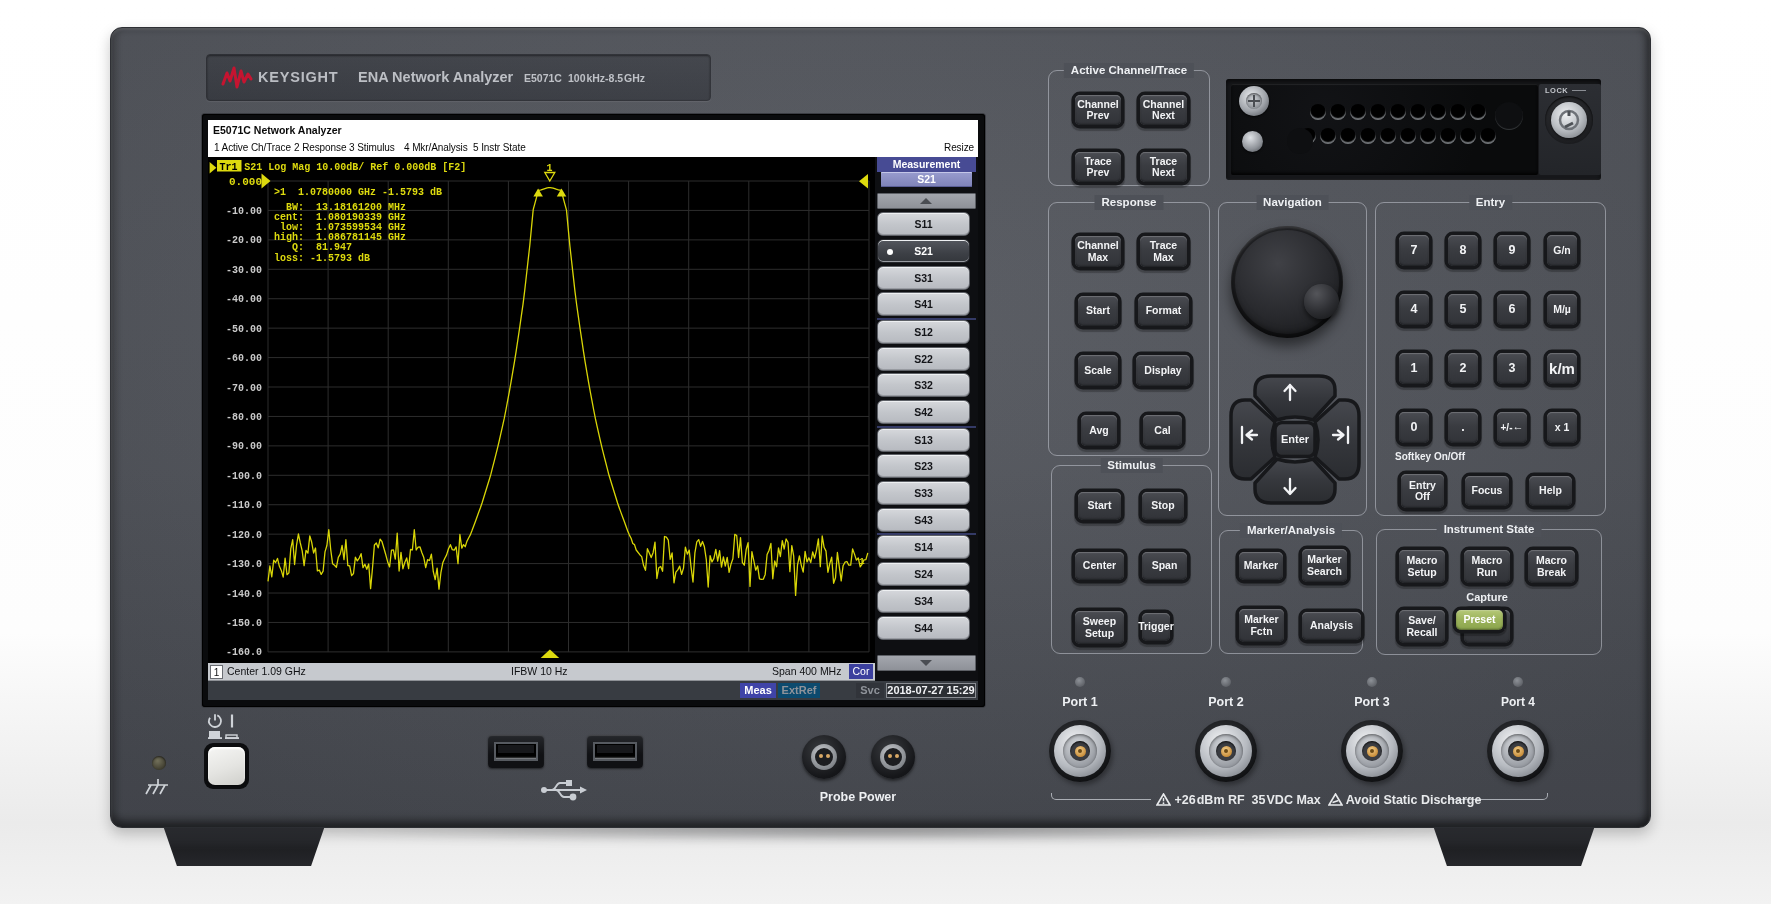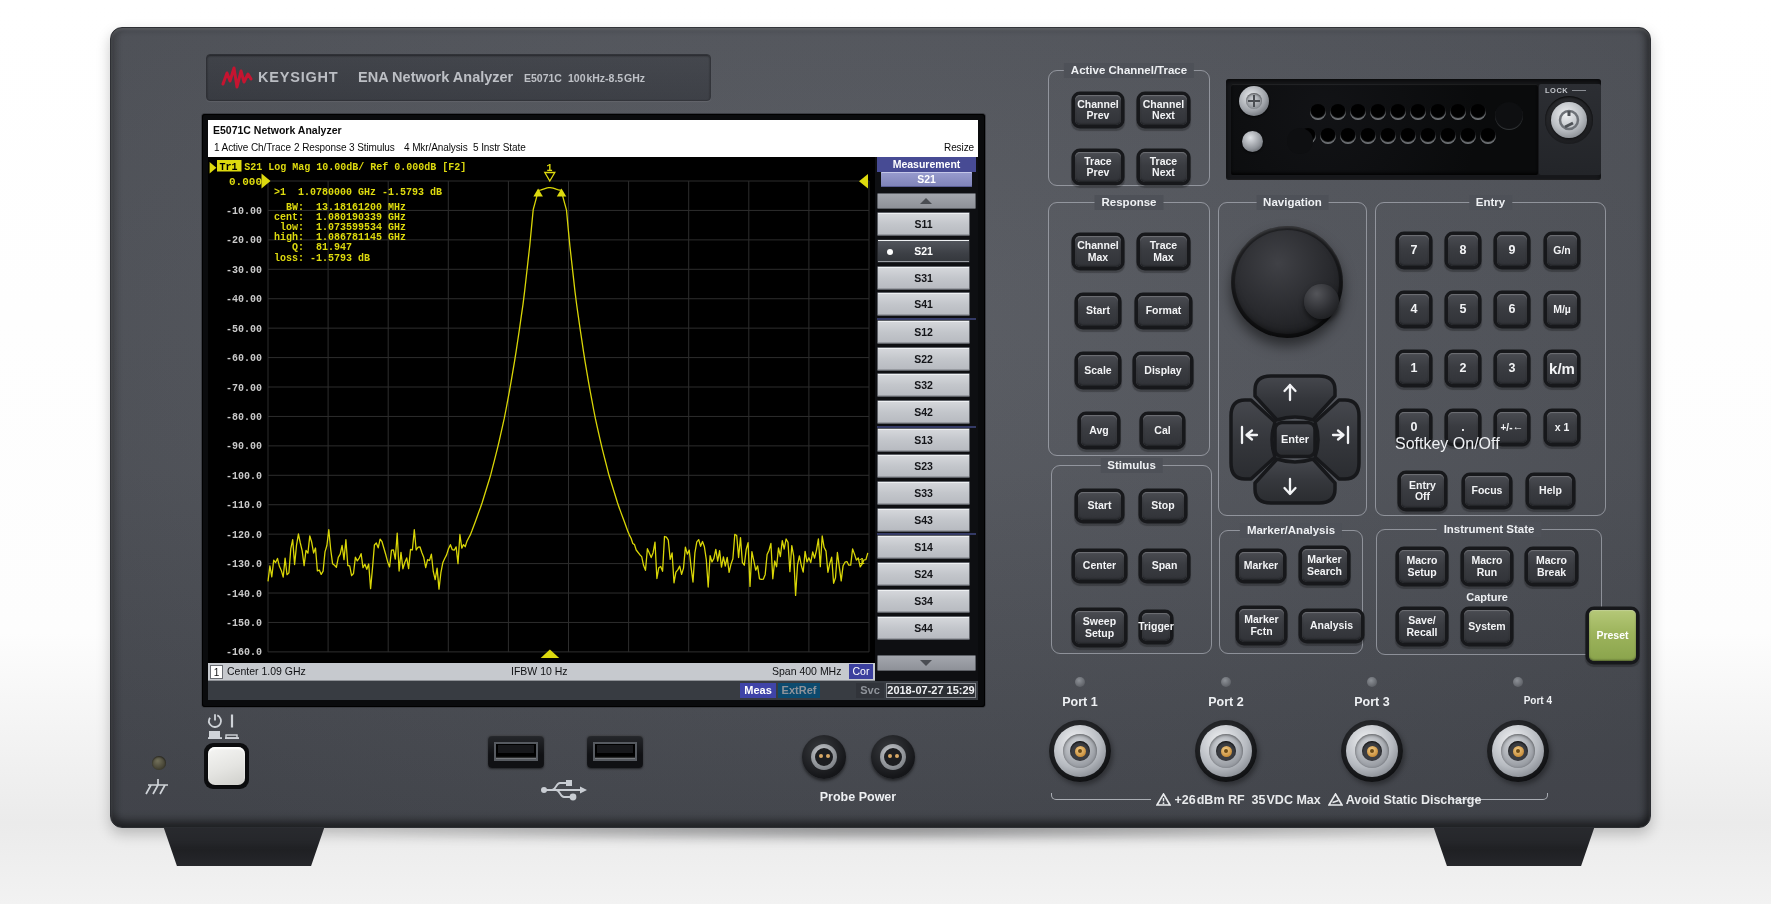--- a/index.html
+++ b/index.html
@@ -43,7 +43,7 @@
 #sidep{position:absolute;left:875px;top:157px;width:103px;height:524px;background:#0e0f12}
 .skb{position:absolute;left:2px;width:93px;height:24px;background:linear-gradient(180deg,#d6d8dc,#c3c6cb 50%,#b7bac0);
  color:#141519;font-size:10.5px;font-weight:bold;display:flex;align-items:center;justify-content:center;
- border:1px solid #5d6066;border-radius:1px;box-shadow:inset 0 1px 0 #eef0f2,inset 0 -1px 0 #989ba1}
+ border:1px solid #5d6066;border-radius:6px;box-shadow:inset 0 1px 0 #eef0f2,inset 0 -1px 0 #989ba1}
 .skb.sel{background:linear-gradient(180deg,#54575e,#3d4046 60%,#34373c);color:#fff;border-color:#24262a}
 .sep{position:absolute;left:2px;width:99px;height:2px;background:#343a66}
 #statusb{position:absolute;left:208px;top:663px;width:667px;height:18px;background:#c6c9ce;color:#101114;font-size:10.5px;border-bottom:1px solid #8e9196}

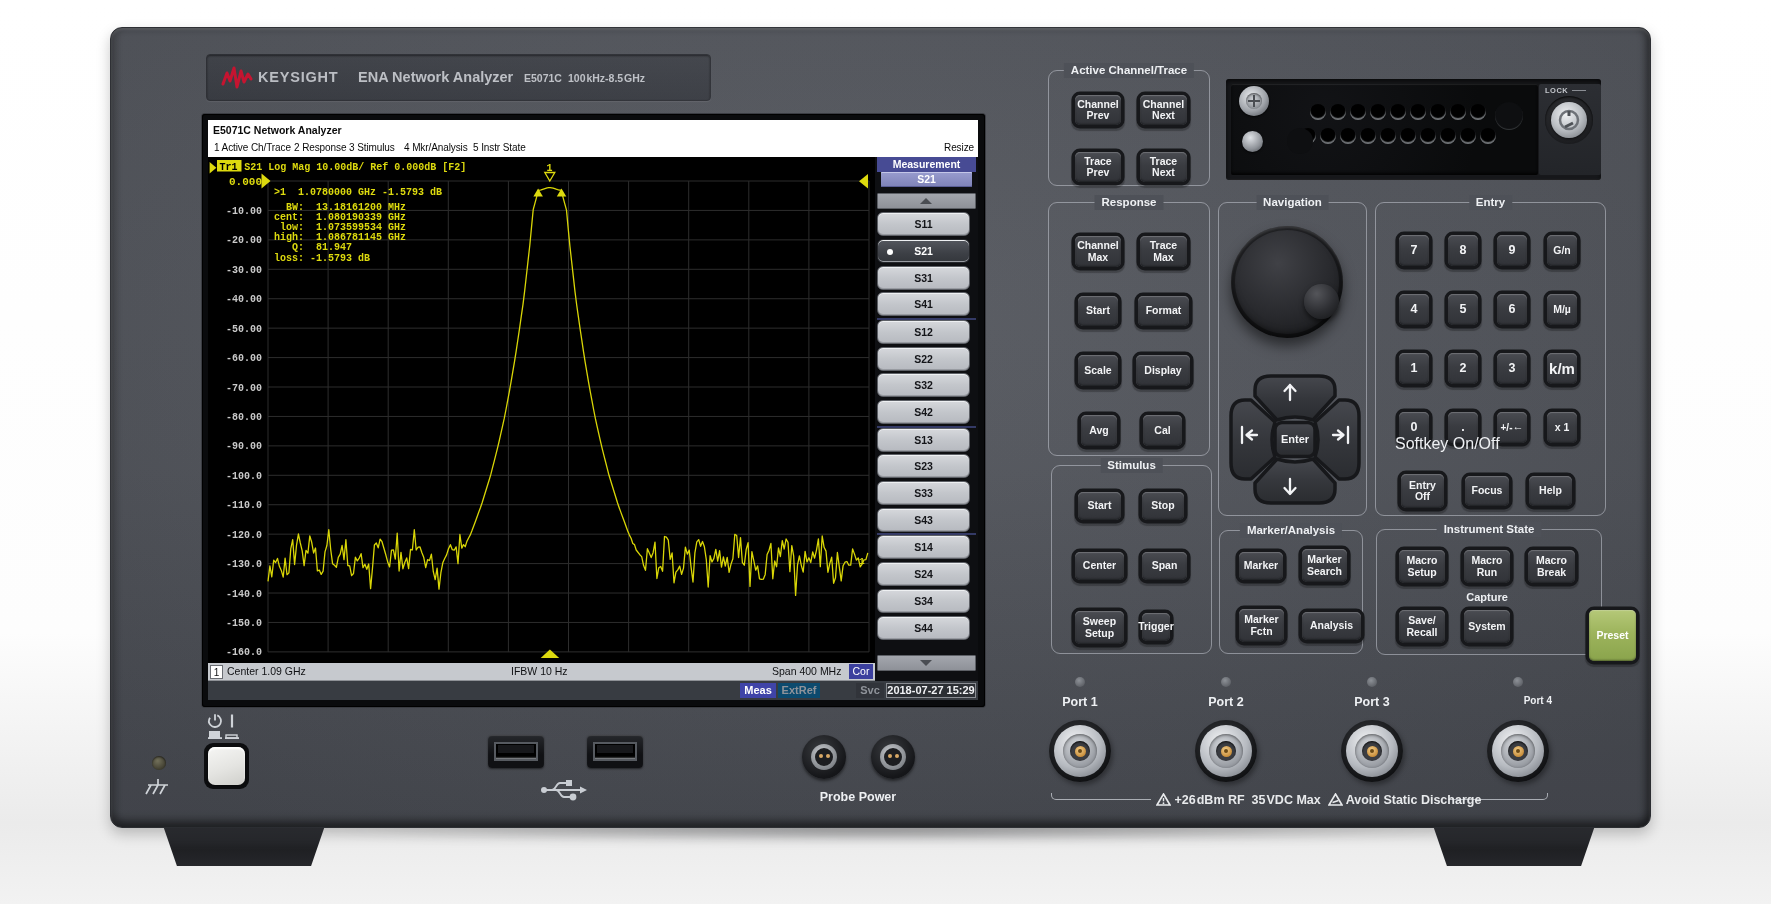--- a/index.html
+++ b/index.html
@@ -232,7 +232,7 @@
 <div class="key num" style="left:1448px;top:412px;width:30px;height:31px">.</div>
 <div class="key" style="left:1497px;top:412px;width:30px;height:31px;font-size:10px">+/-<br><span style="font-size:11px;line-height:7px;margin-top:-2px">←</span></div>
 <div class="key" style="left:1547px;top:412px;width:30px;height:31px;font-size:10.5px">x 1</div>
-<div class="abs" style="left:1395px;top:435px;color:#eef0f3;font-size:16px;font-weight:normal">Softkey On/Off</div>
+<div class="abs" style="left:1395px;top:451px;color:#eef0f3;font-size:10px;font-weight:bold">Softkey On/Off</div>
 <div class="key" style="left:1401px;top:474px;width:43px;height:34px">Entry<br>Off</div>
 <div class="key" style="left:1465px;top:476px;width:44px;height:30px">Focus</div>
 <div class="key" style="left:1529px;top:476px;width:43px;height:30px">Help</div>

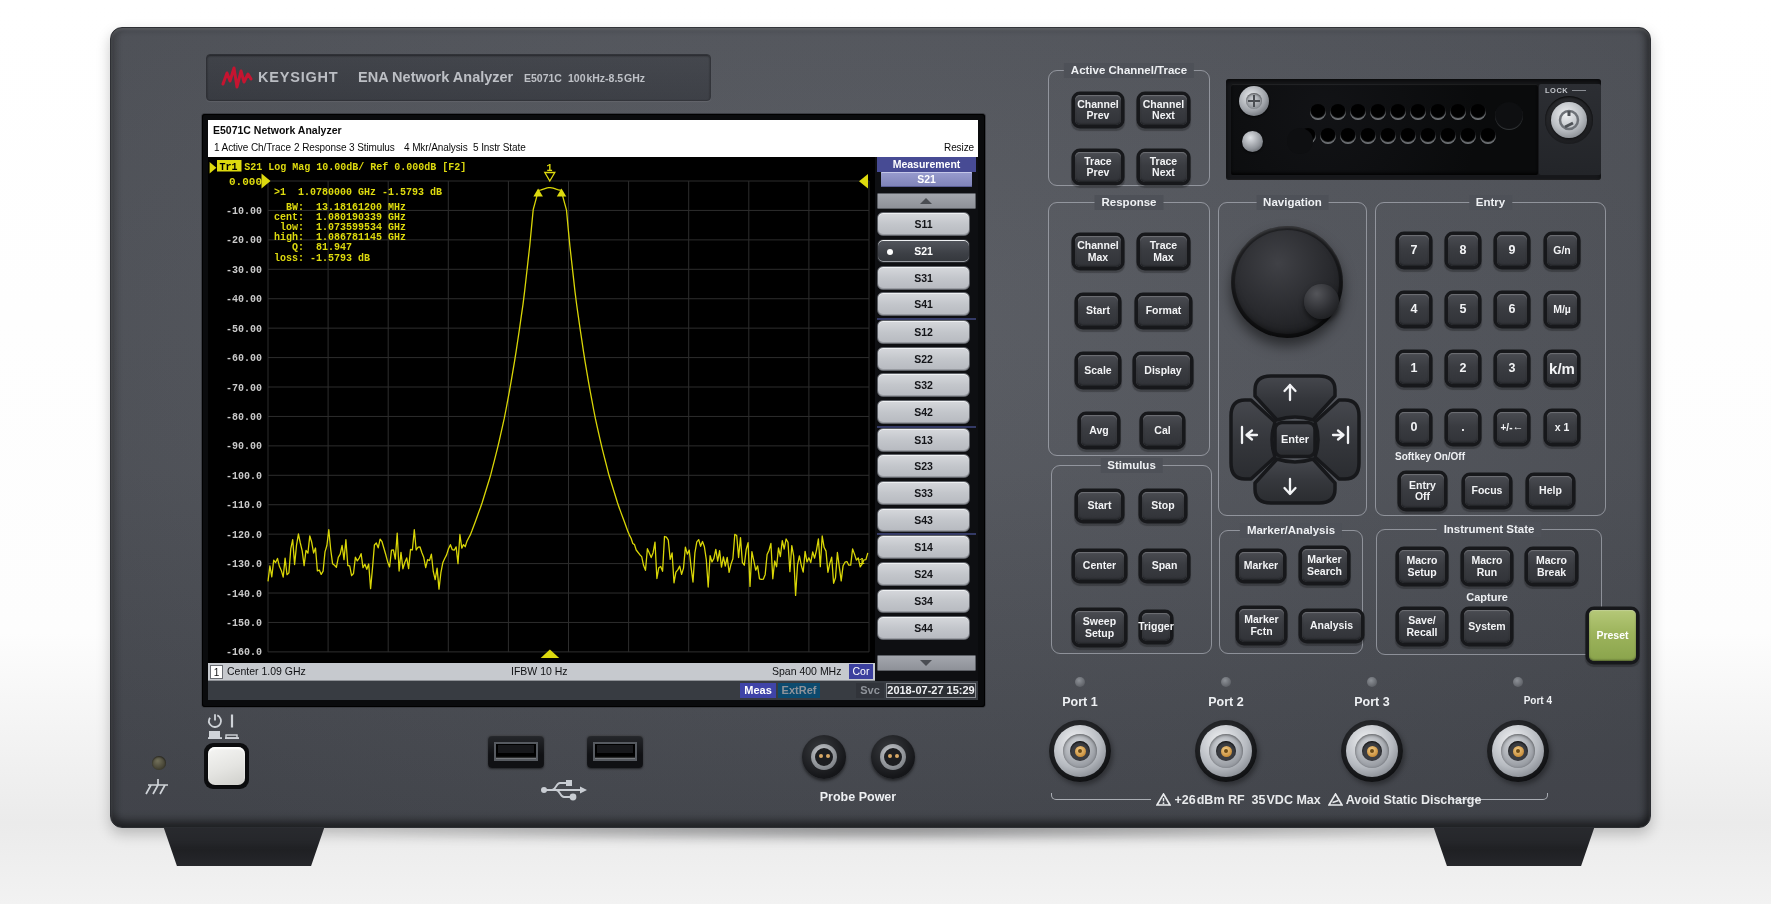--- a/index.html
+++ b/index.html
@@ -242,7 +242,7 @@
 <div class="abs" style="left:1462px;top:591px;color:#eef0f3;font-size:11px;font-weight:bold;width:50px;text-align:center">Capture</div>
 <div class="key" style="left:1399px;top:610px;width:46px;height:33px">Save/<br>Recall</div>
 <div class="key" style="left:1464px;top:610px;width:46px;height:33px">System</div>
-<div class="key green" style="left:1589px;top:610px;width:47px;height:51px">
+<div class="key green" style="left:1456px;top:610px;width:47px;height:20px">
     <span style="color:#fff">Preset</span>
   </div>
 

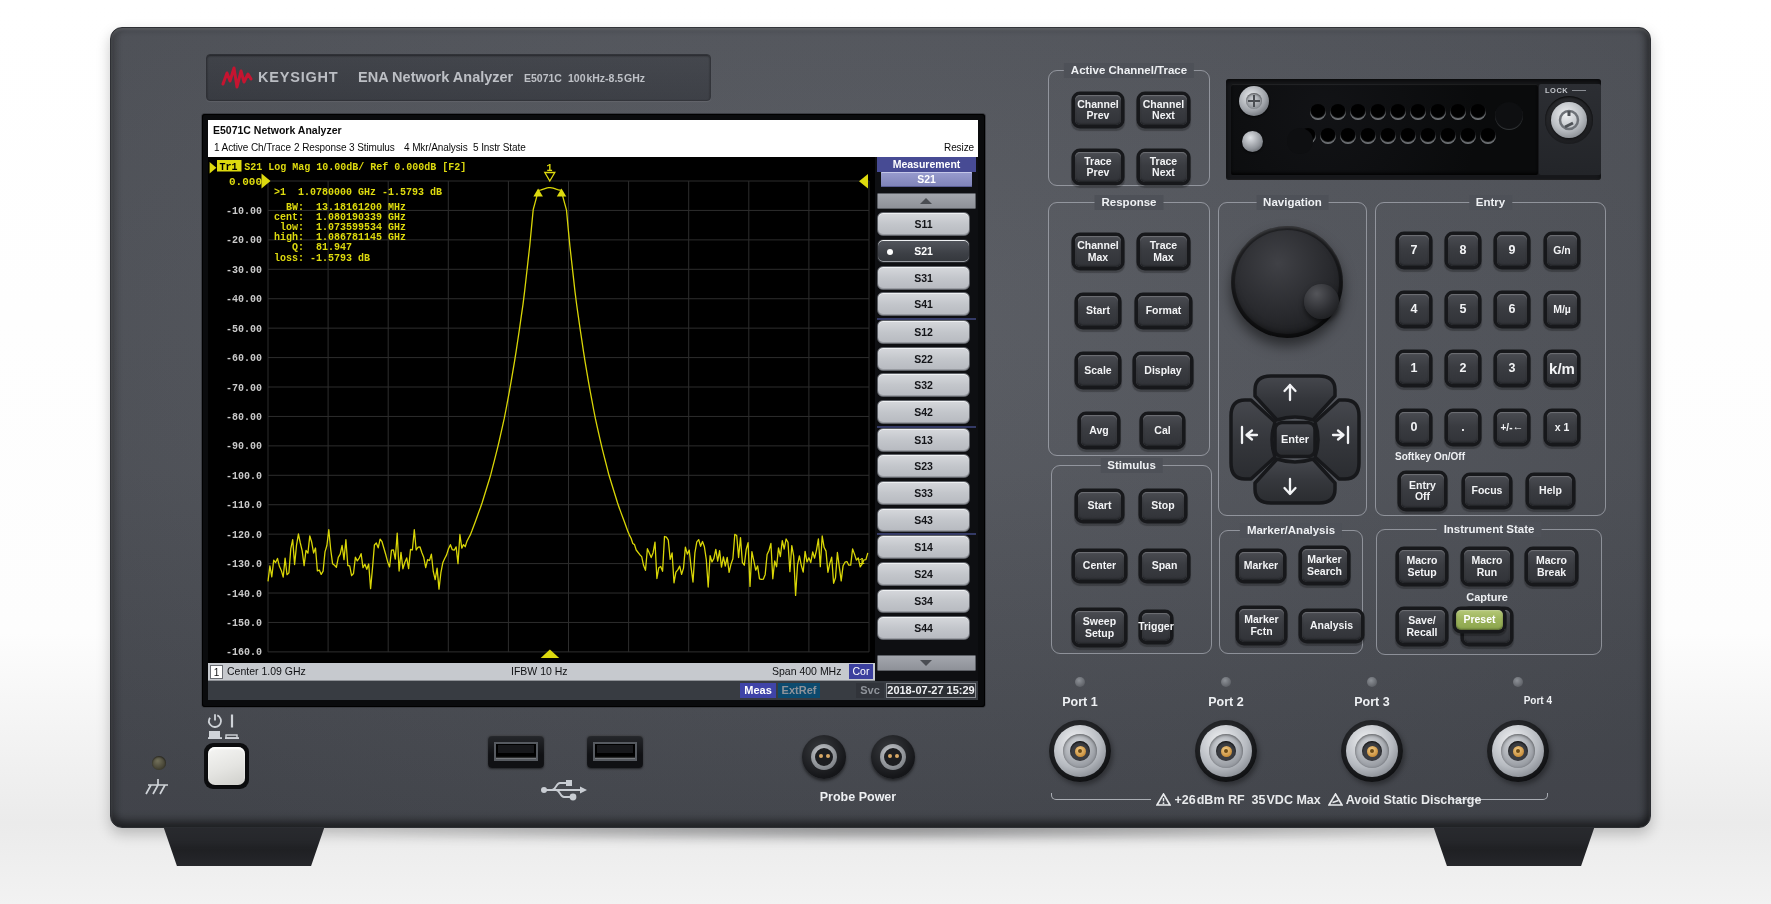--- a/index.html
+++ b/index.html
@@ -428,7 +428,7 @@
 <div class="abs" style="left:1370px;top:749px;width:4px;height:4px;border-radius:50%;background:#6b4a16"></div>
 <div class="abs" style="left:1513px;top:677px;width:10px;height:10px;border-radius:50%;
  background:radial-gradient(circle at 40% 35%,#8d9197,#5d6066 75%)"></div>
-<div class="abs" style="left:1484px;top:695px;width:68px;text-align:right;color:#eef0f3;font-size:10px;font-weight:bold">Port 4</div>
+<div class="abs" style="left:1484px;top:695px;width:68px;text-align:center;color:#eef0f3;font-size:12px;font-weight:bold">Port 4</div>
 <div class="abs" style="left:1487px;top:720px;width:62px;height:62px;border-radius:50%;
  background:radial-gradient(circle at 45% 38%,#3a3c40,#101113 75%);box-shadow:2px 3px 5px rgba(0,0,0,.35)"></div>
 <div class="abs" style="left:1492px;top:725px;width:52px;height:52px;border-radius:50%;

